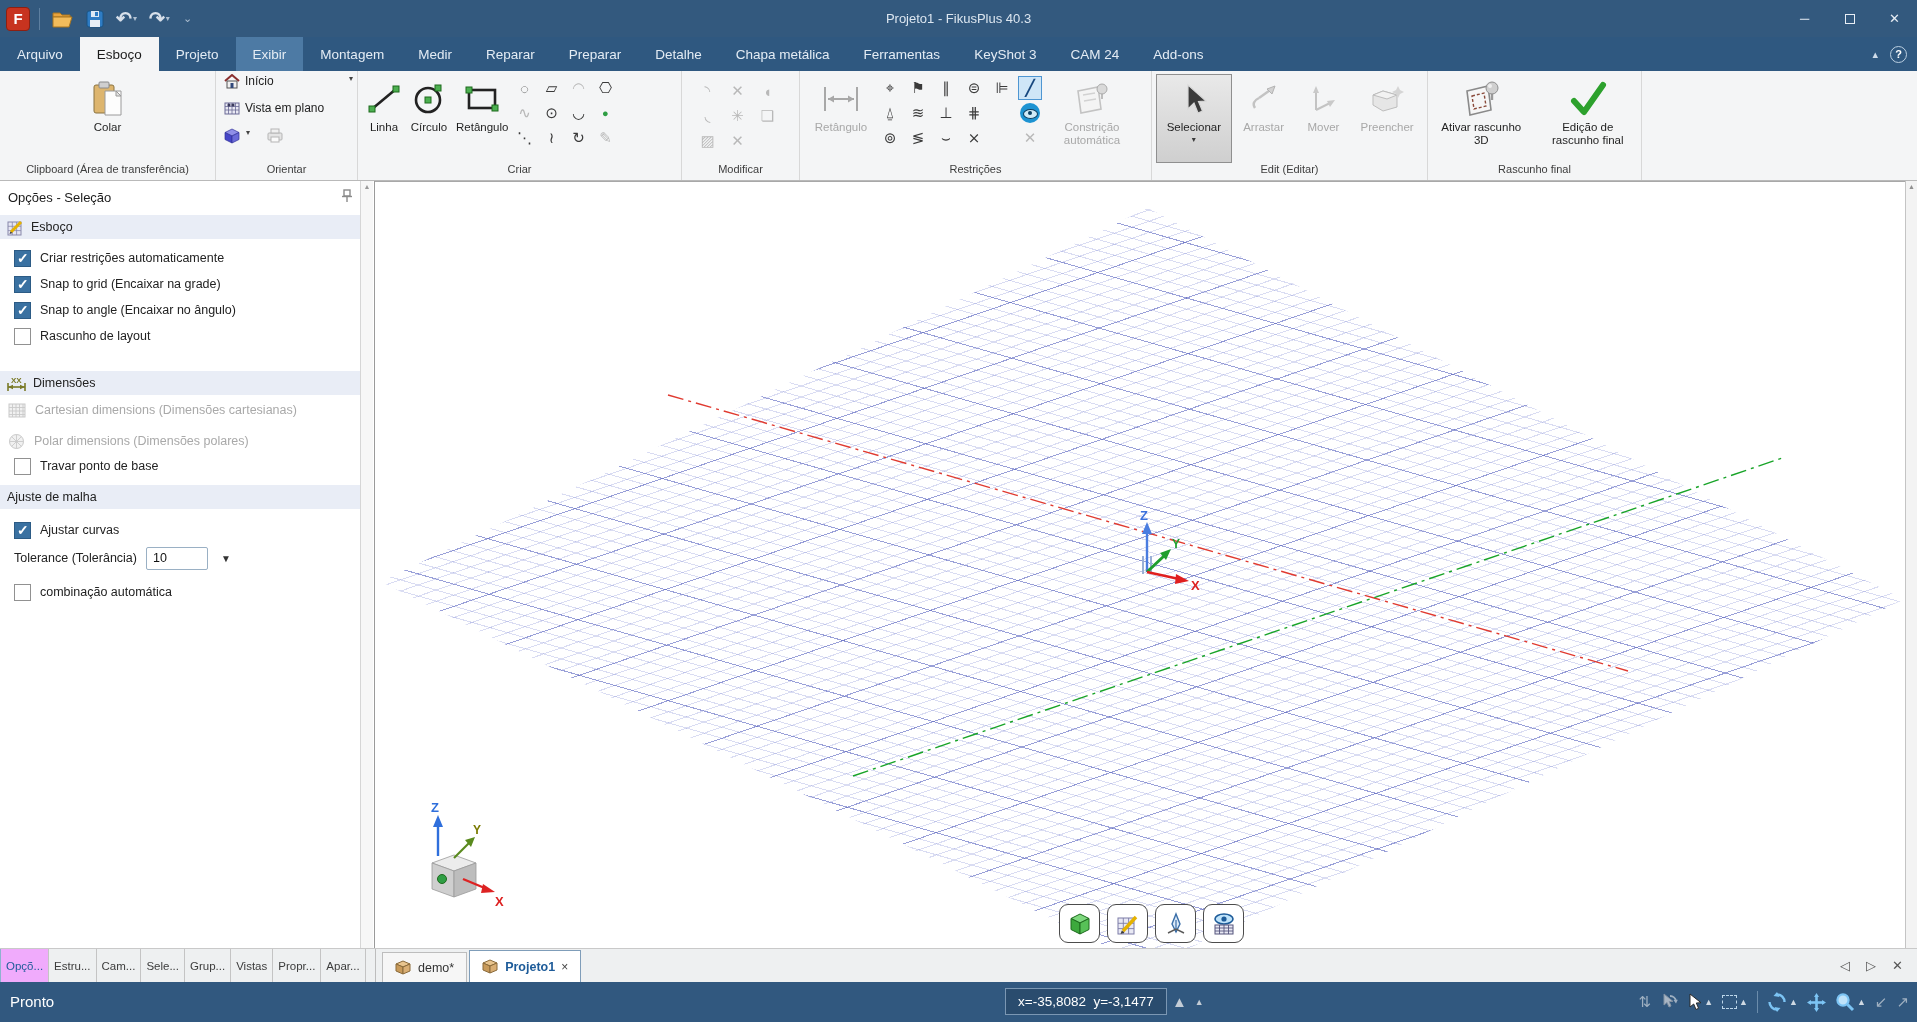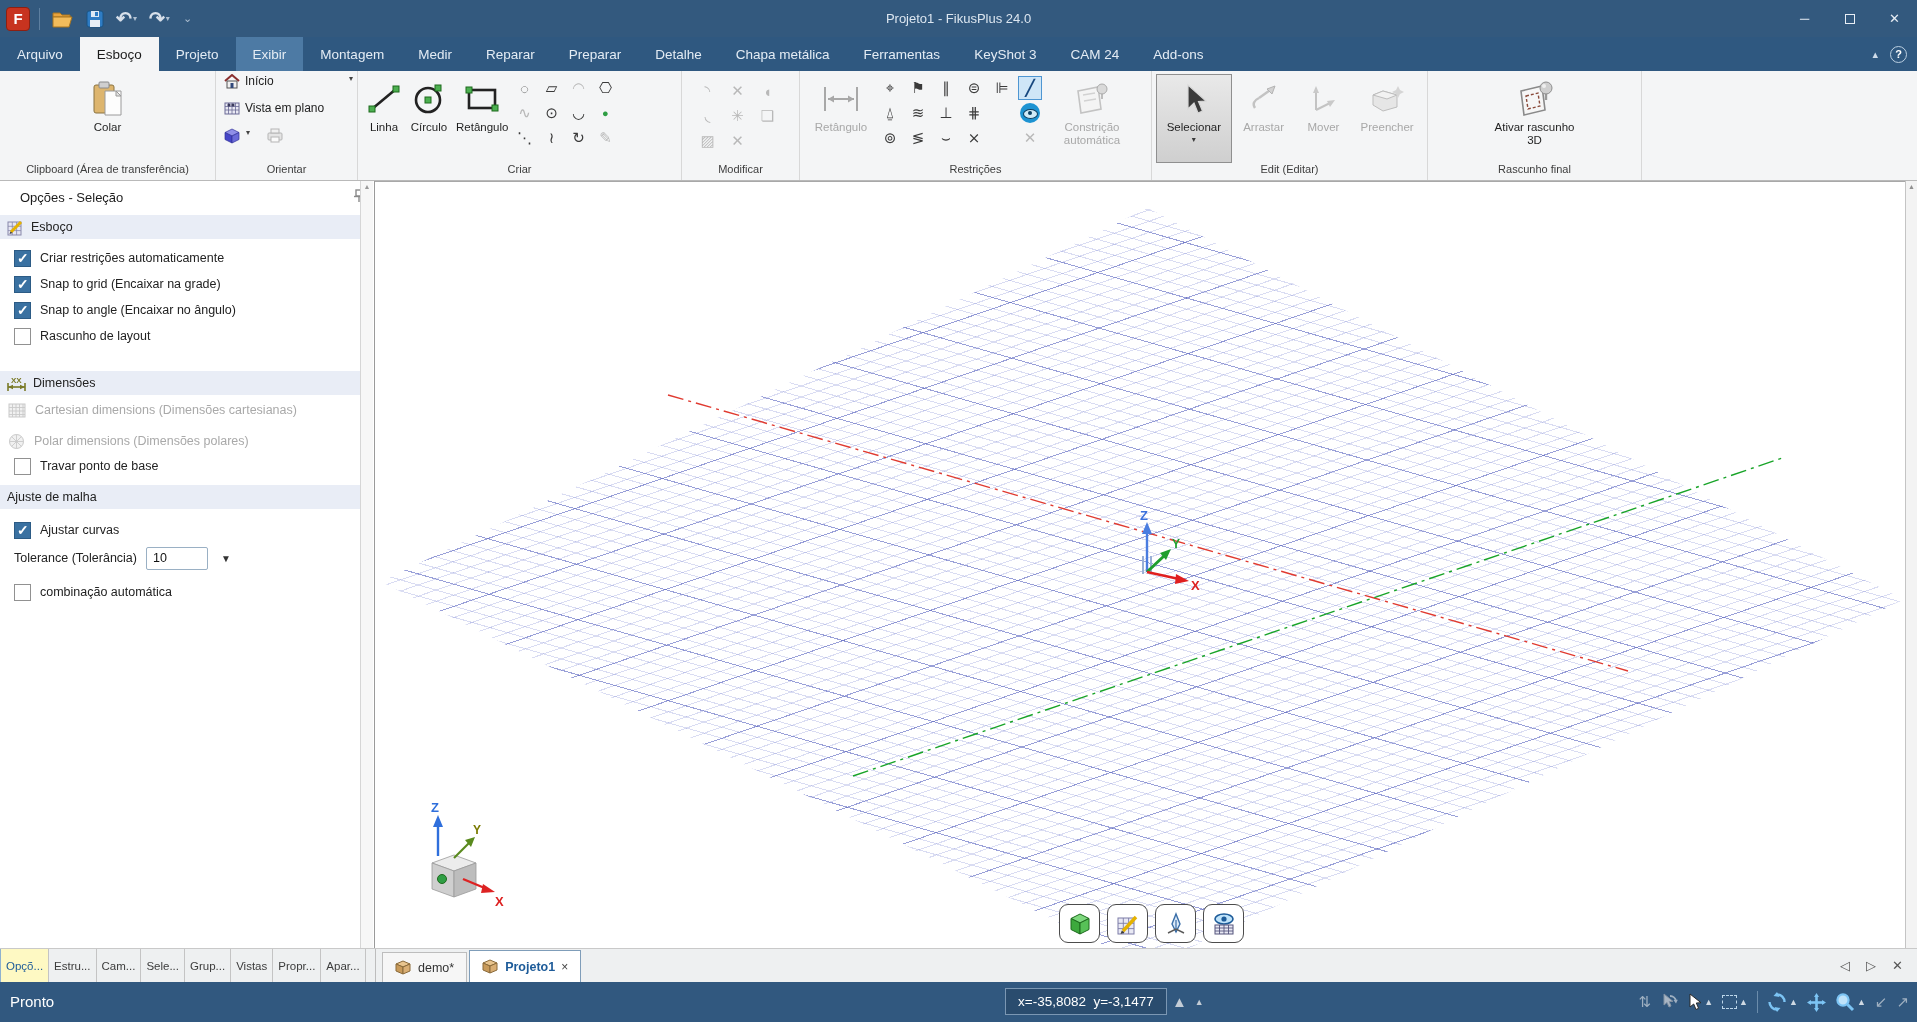--- a/index.html
+++ b/index.html
@@ -158,7 +158,7 @@
         <span class="mini-dd" style="font-size:11px">⌄</span>
       </div>
     </div>
-    <div class="title-center">Projeto1 - FikusPlus 24.0</div>
+    <div class="title-center">Projeto1 - FikusPlus 40.3</div>
     <div class="winbtns">
       <div class="winbtn">─</div>
       <div class="winbtn">

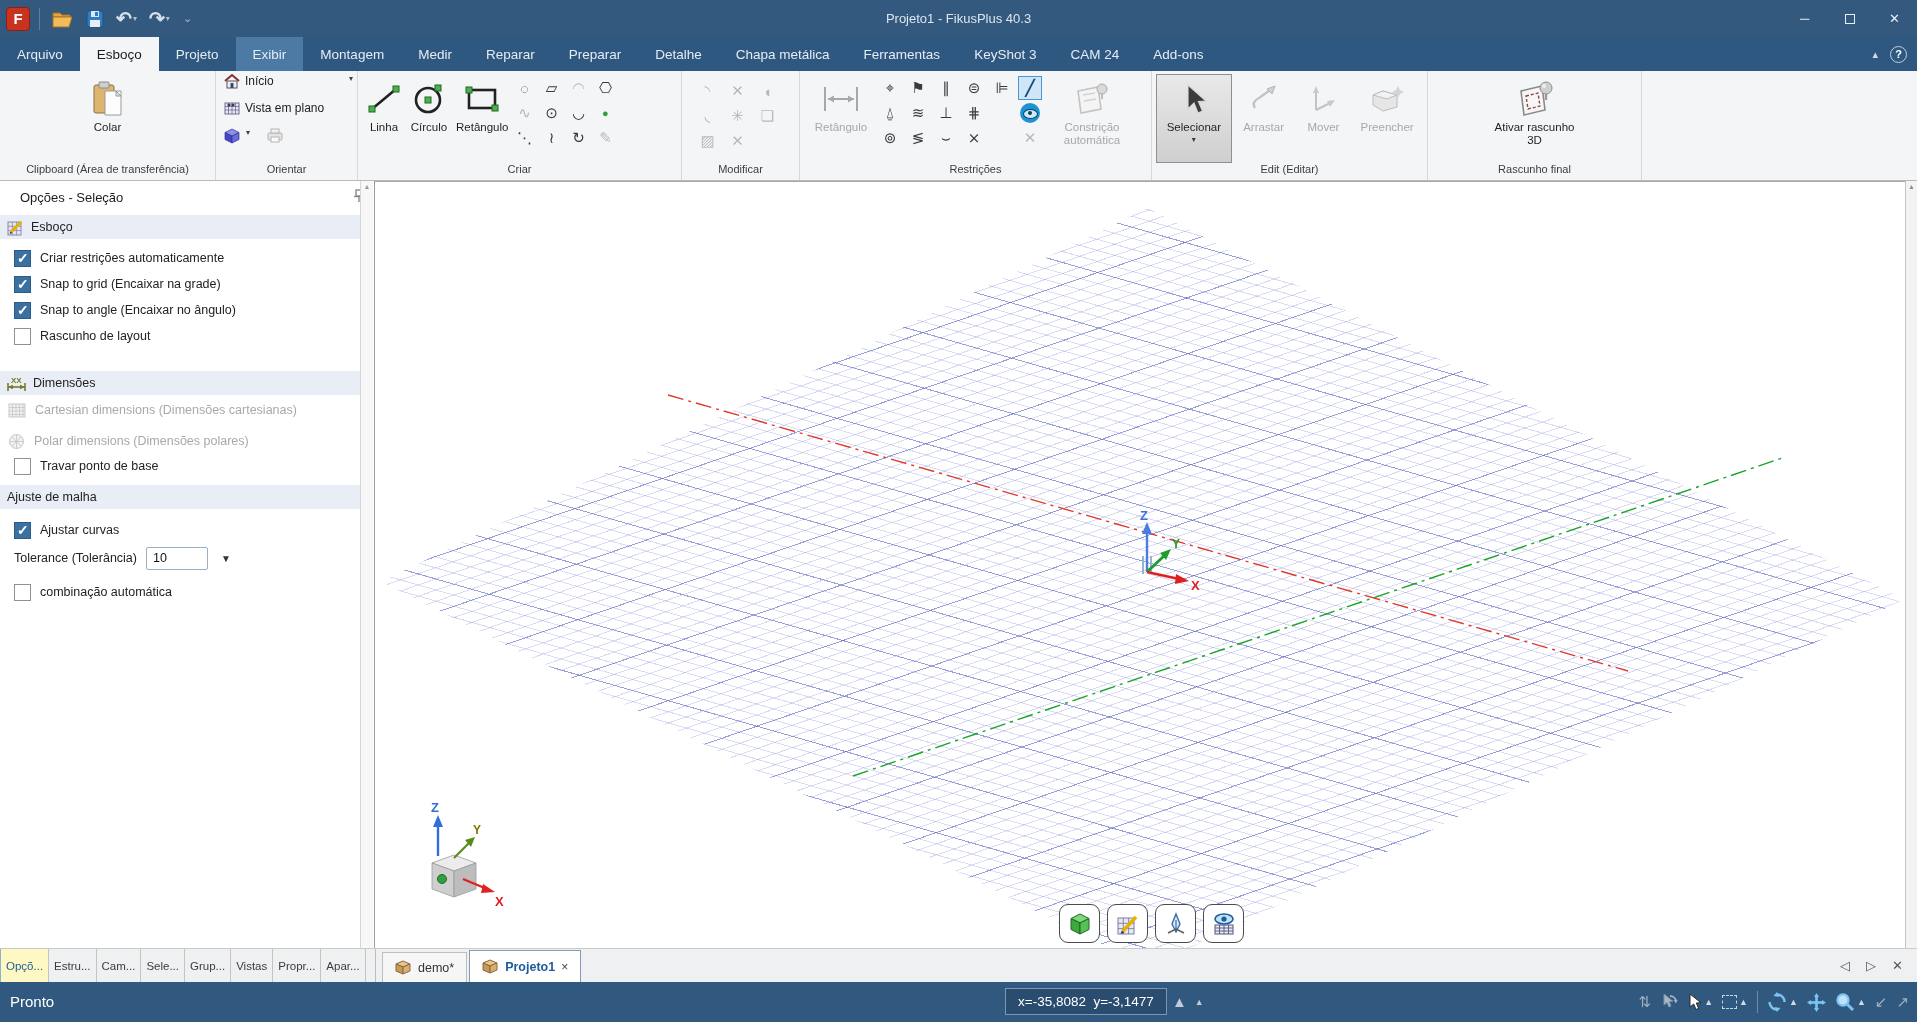--- a/index.html
+++ b/index.html
@@ -446,6 +446,14 @@
           </span>
           <span class="blabel">Ativar rascunho 3D</span>
         </div>
+        <div class="bigbtn" style="width:100px">
+          <span class="bicon">
+            <svg width="40" height="36" viewBox="0 0 40 36">
+                <path d="M6 20 L16 31 L35 4" fill="none" stroke="#2da12d" stroke-width="6" stroke-linecap="round" stroke-linejoin="round"></path>
+              </svg>
+          </span>
+          <span class="blabel">Edição de rascunho final</span>
+        </div>
       </div>
       <div class="glabel">Rascunho final</div>
     </div>

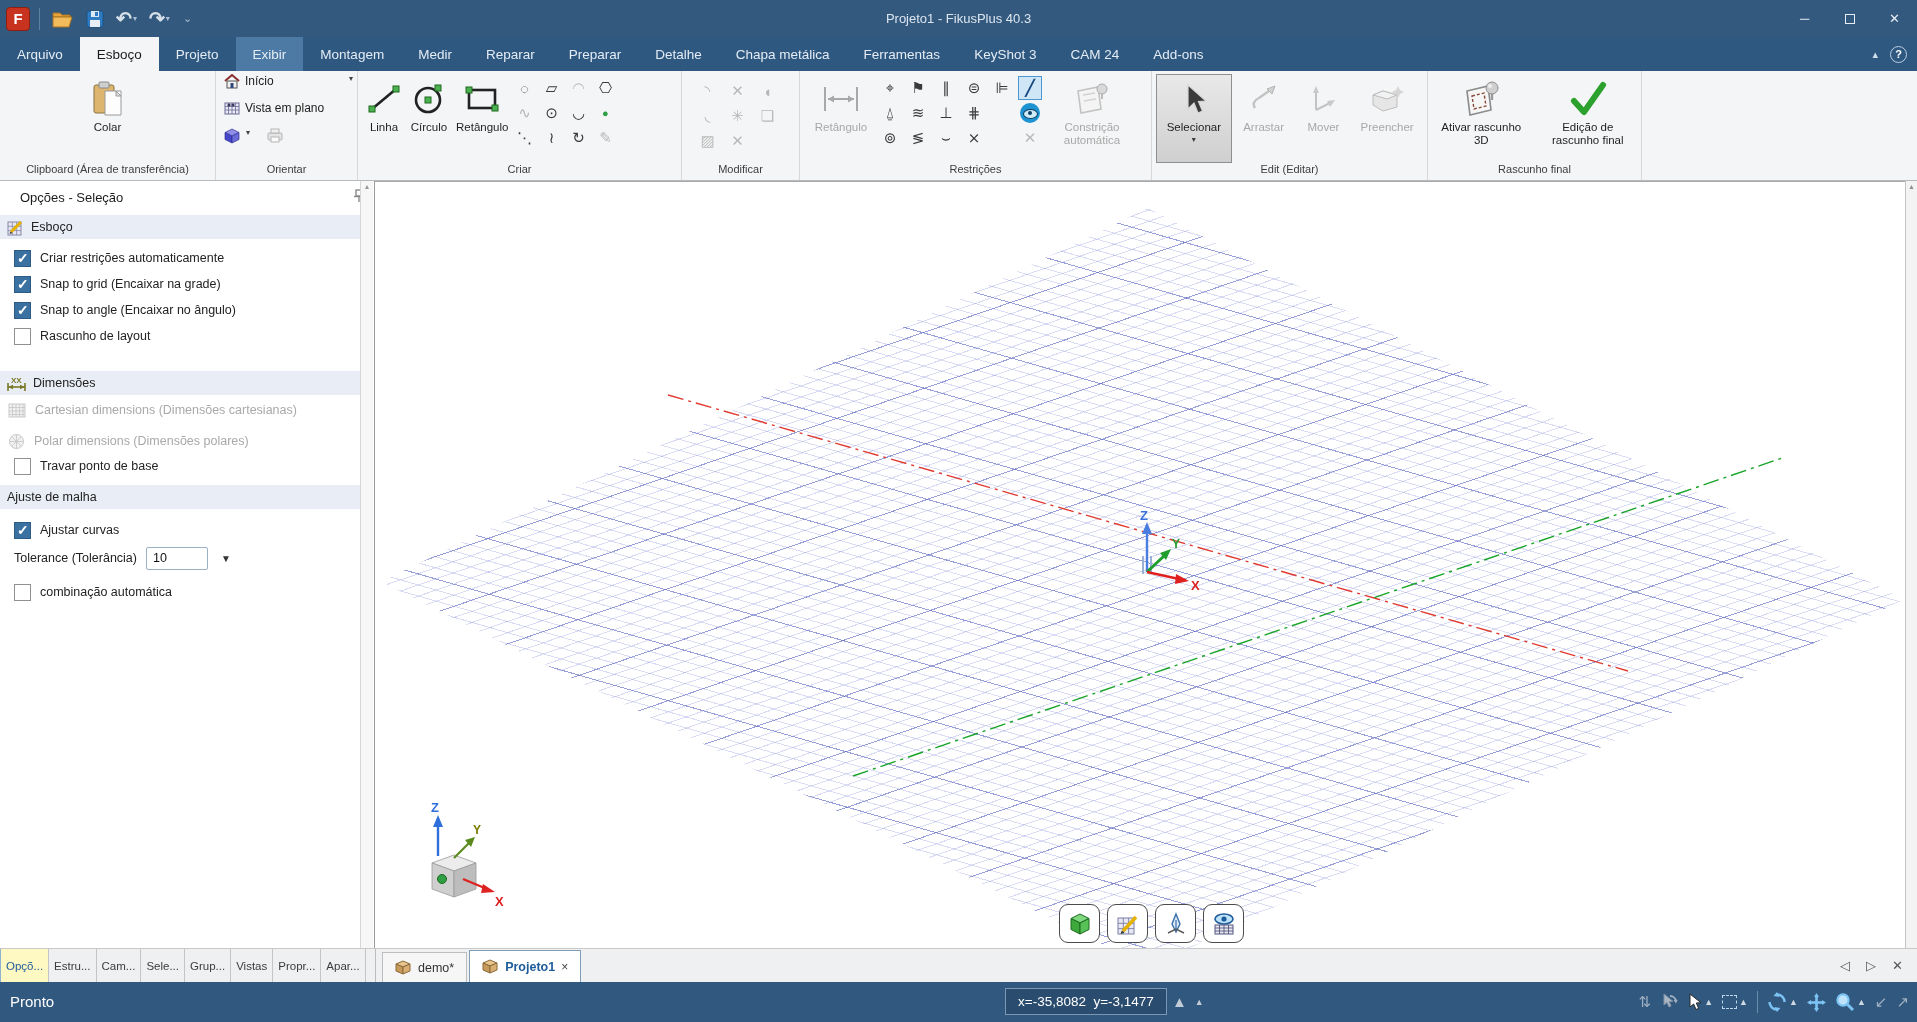--- a/index.html
+++ b/index.html
@@ -71,7 +71,7 @@
   .leftpanel { position:absolute; left:0; top:181px; width:375px; height:767px; background:#fff; border-right:1px solid #9a9a9a; }
   .lp-scroll { position:absolute; right:1px; top:0; bottom:0; width:13px; background:#f7f7f7; border-left:1px solid #d6d6d6; }
   .lp-scroll span { display:block; text-align:center; font-size:7px; color:#9a9a9a; padding:2px 0; }
-  .lp-header { position:absolute; left:12px; top:4px; width:360px; height:24px; display:flex; align-items:center; padding:0 8px; font-size:13px; color:#1c1c1c; }
+  .lp-header { position:absolute; left:0; top:4px; width:360px; height:24px; display:flex; align-items:center; padding:0 8px; font-size:13px; color:#1c1c1c; }
   .lp-pin { margin-left:auto; color:#8a8a8a; }
   .sectionbar { position:absolute; left:0; width:361px; height:24px; background:#e9edf6; display:flex; align-items:center; gap:7px; padding-left:7px; font-size:12.5px; color:#222; }
   .lp-row { position:absolute; left:14px; height:26px; display:flex; align-items:center; gap:9px; font-size:12.5px; color:#222; }

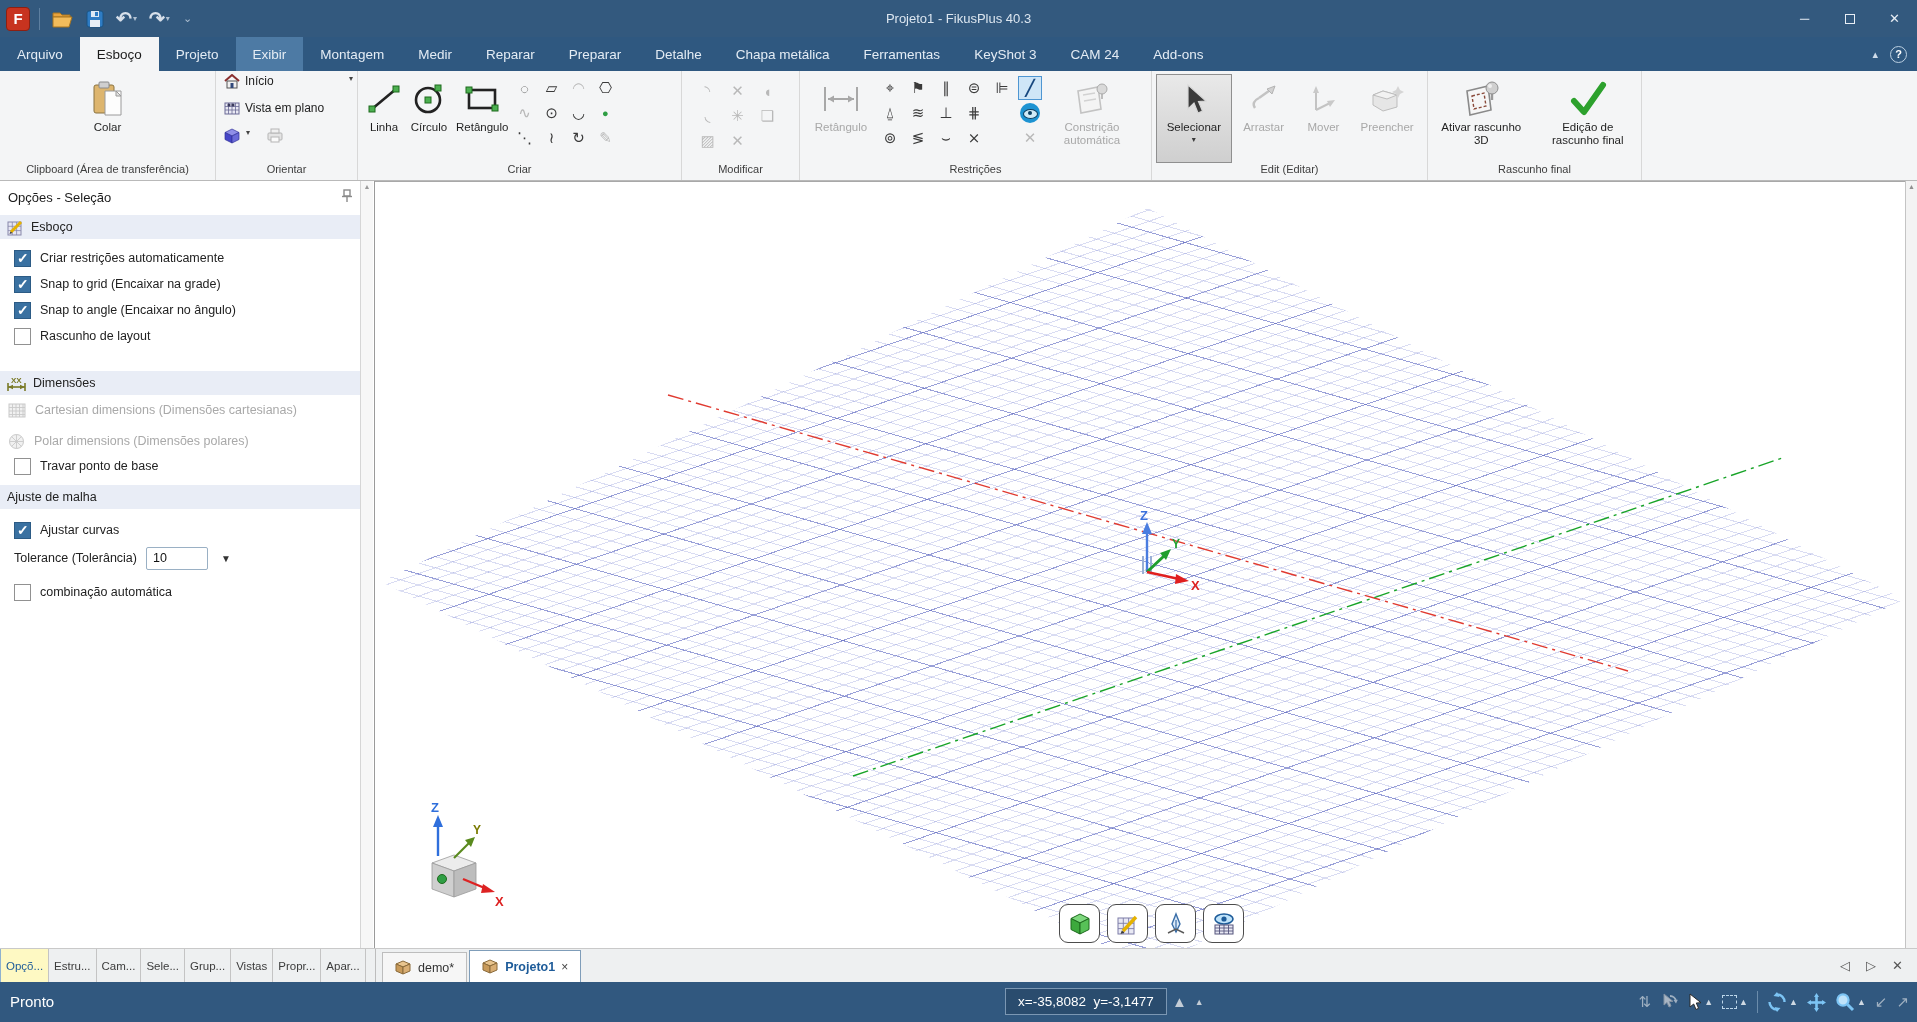--- a/index.html
+++ b/index.html
@@ -103,7 +103,7 @@
   .tabrow { position:absolute; left:0; top:948px; width:100%; height:34px; background:#eef0f1; border-top:1px solid #c9c9c9; display:flex; align-items:stretch; }
   .paneltabs { width:376px; display:flex; align-items:stretch; border-right:1px solid #bdbdbd; }
   .ptab { display:flex; align-items:center; padding:0 5px; font-size:11.5px; color:#3c3c3c; border-right:1px solid #c4c4c4; white-space:nowrap; }
-  .ptab.active { color:#1d5b99; background:#fef9c3; border-left:1px solid #8fb2cf; }
+  .ptab.active { color:#1d5b99; background:#f0abfc; border-left:1px solid #8fb2cf; }
   .doctabs { display:flex; align-items:stretch; padding-left:6px; gap:2px; }
   .dtab { display:flex; align-items:center; gap:6px; padding:0 12px; font-size:12.5px; color:#333; background:#f6f6f6; border:1px solid #bdbdbd; border-bottom:none; margin-top:3px; }
   .dtab.active { background:#fff; border-color:#7f9db9; color:#1d5b99; font-weight:bold; margin-top:1px; }

